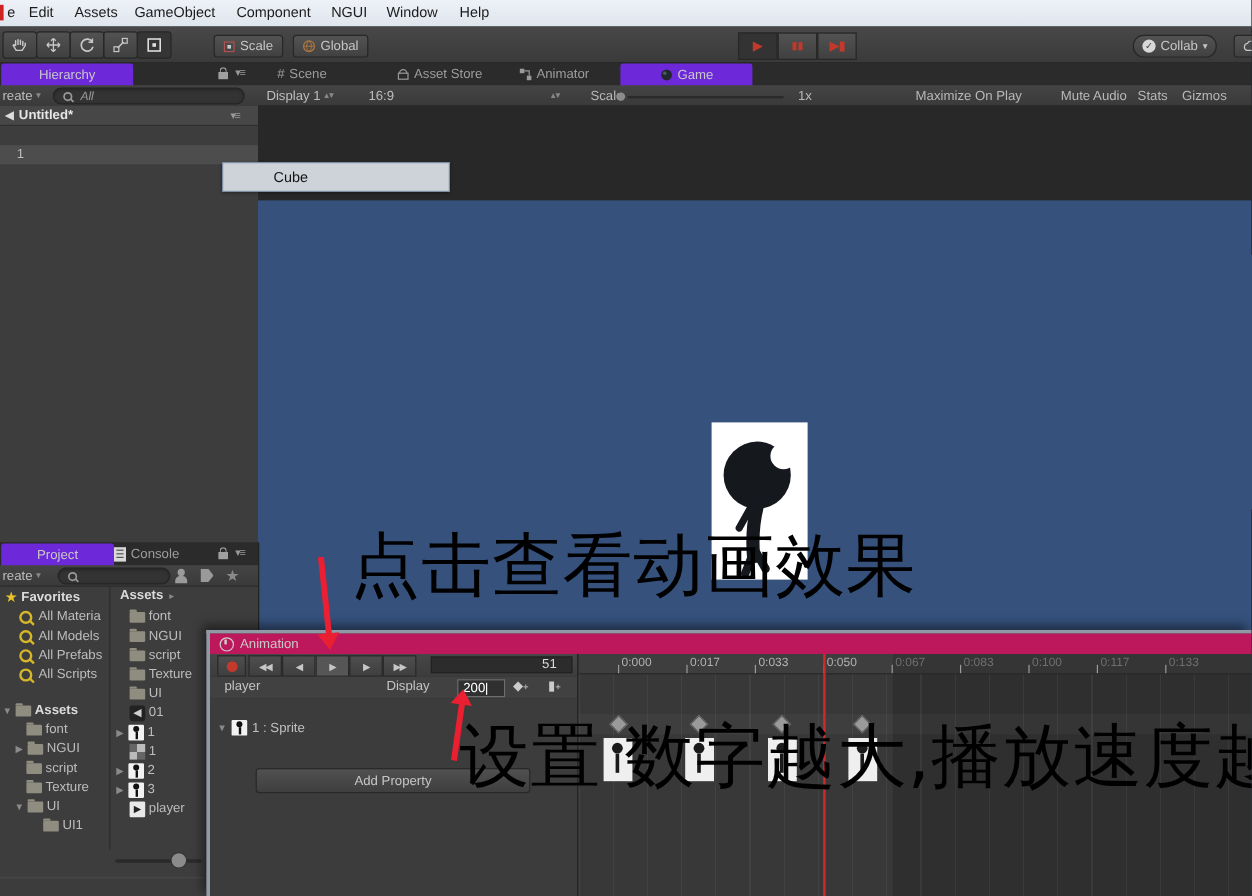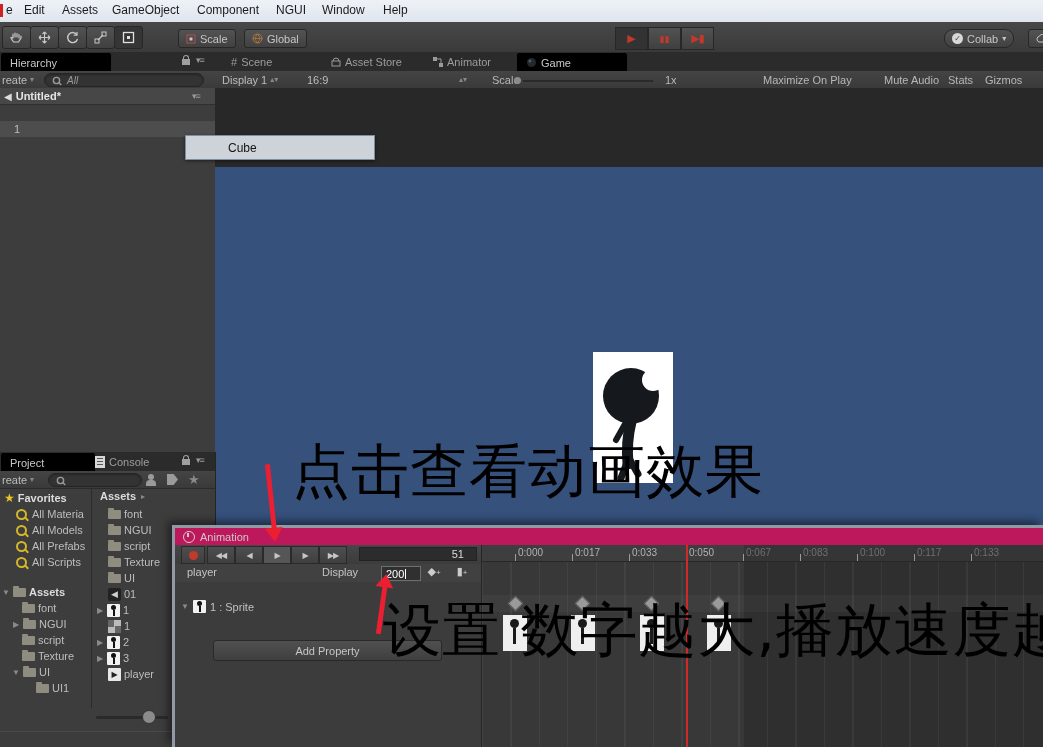--- a/index.html
+++ b/index.html
@@ -32,7 +32,7 @@
   
   .tabstrip{background:#2b2b2b;border-bottom:1px solid #242424;}
   .tab{position:absolute;top:0;height:19px;display:flex;align-items:center;gap:4px;padding:0 9px;color:#9d9d9d;}
-  .tab.active{background:#000000;color:#c8c8c8;border-radius:3px 3px 0 0;border:1px solid #2a2a2a;border-bottom:none;}
+  .tab.active{background:#6d28d9;color:#c8c8c8;border-radius:3px 3px 0 0;border:1px solid #2a2a2a;border-bottom:none;justify-content:center;}
   .panetools{position:absolute;top:3px;display:flex;gap:6px;align-items:center;color:#9a9a9a;}
 
   

